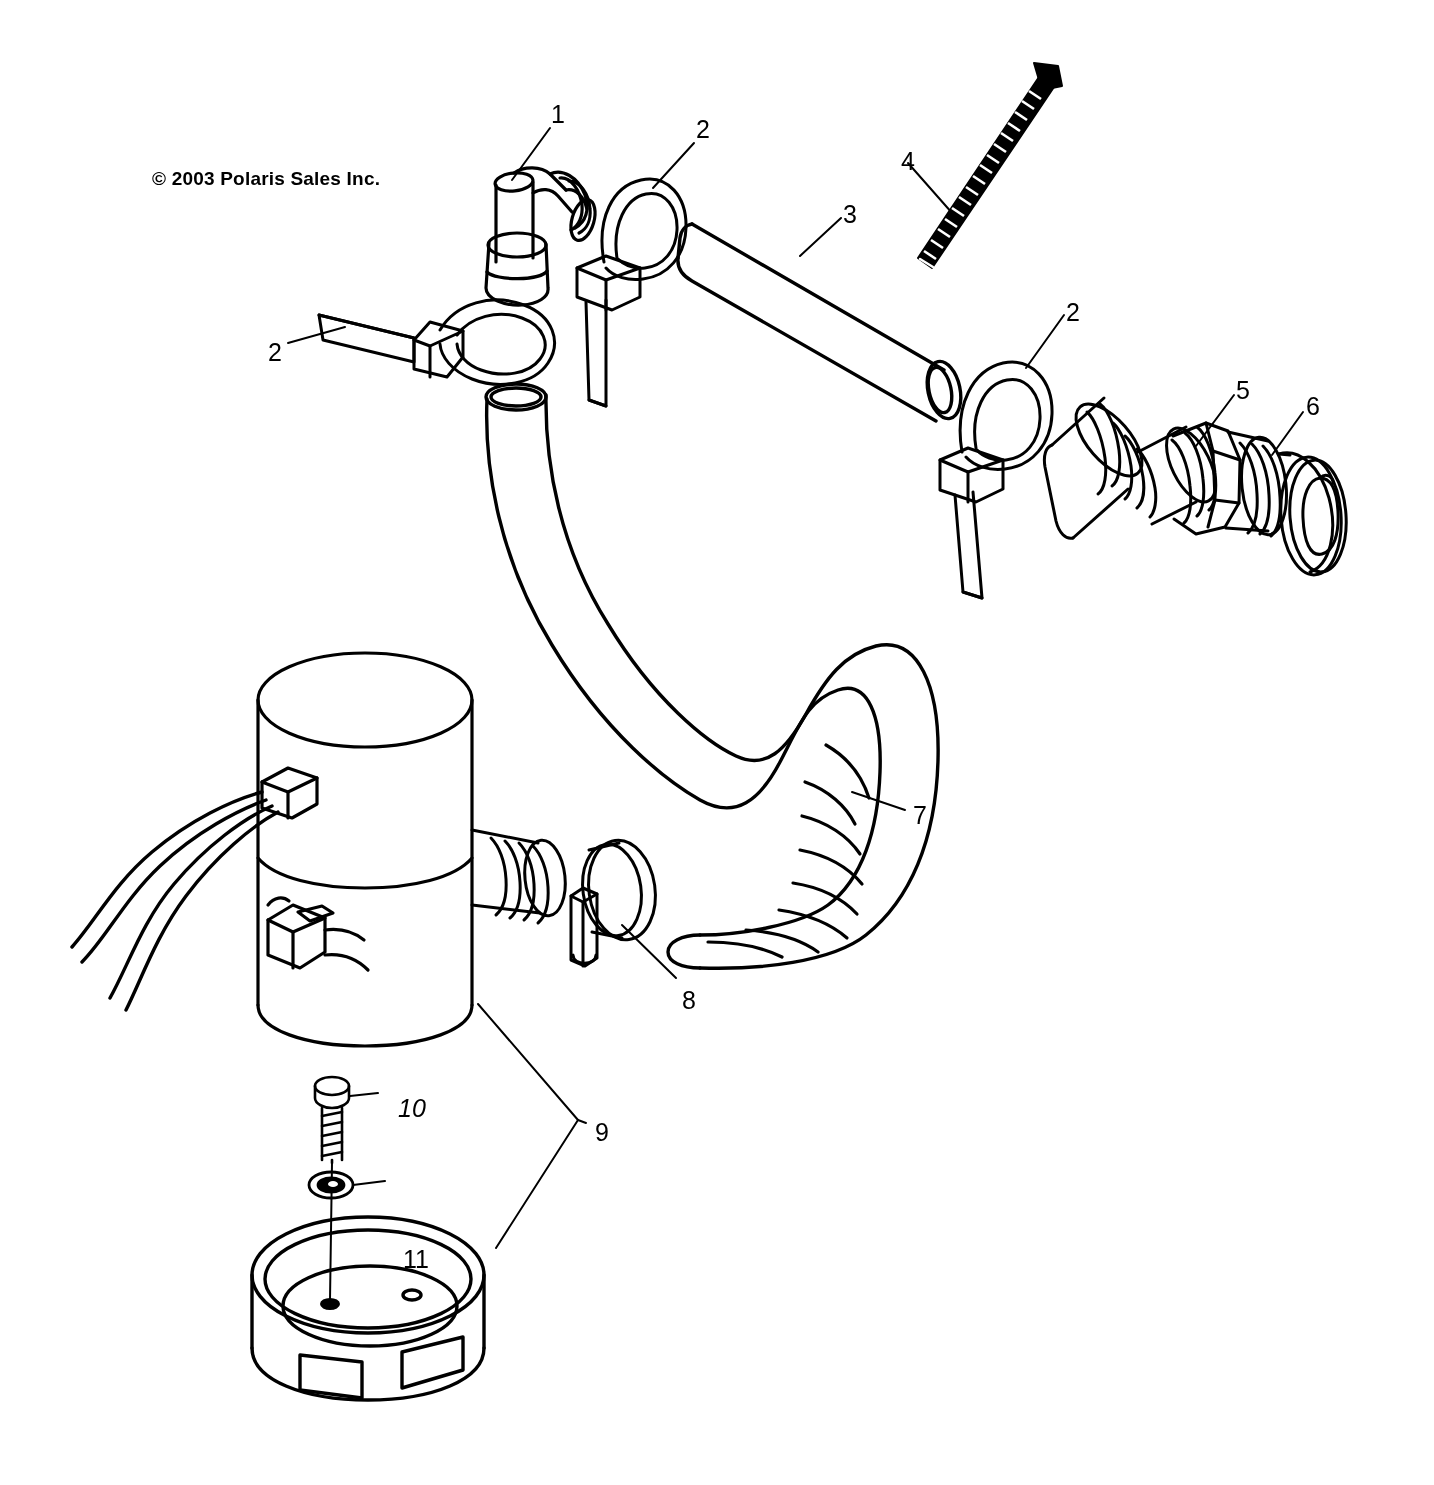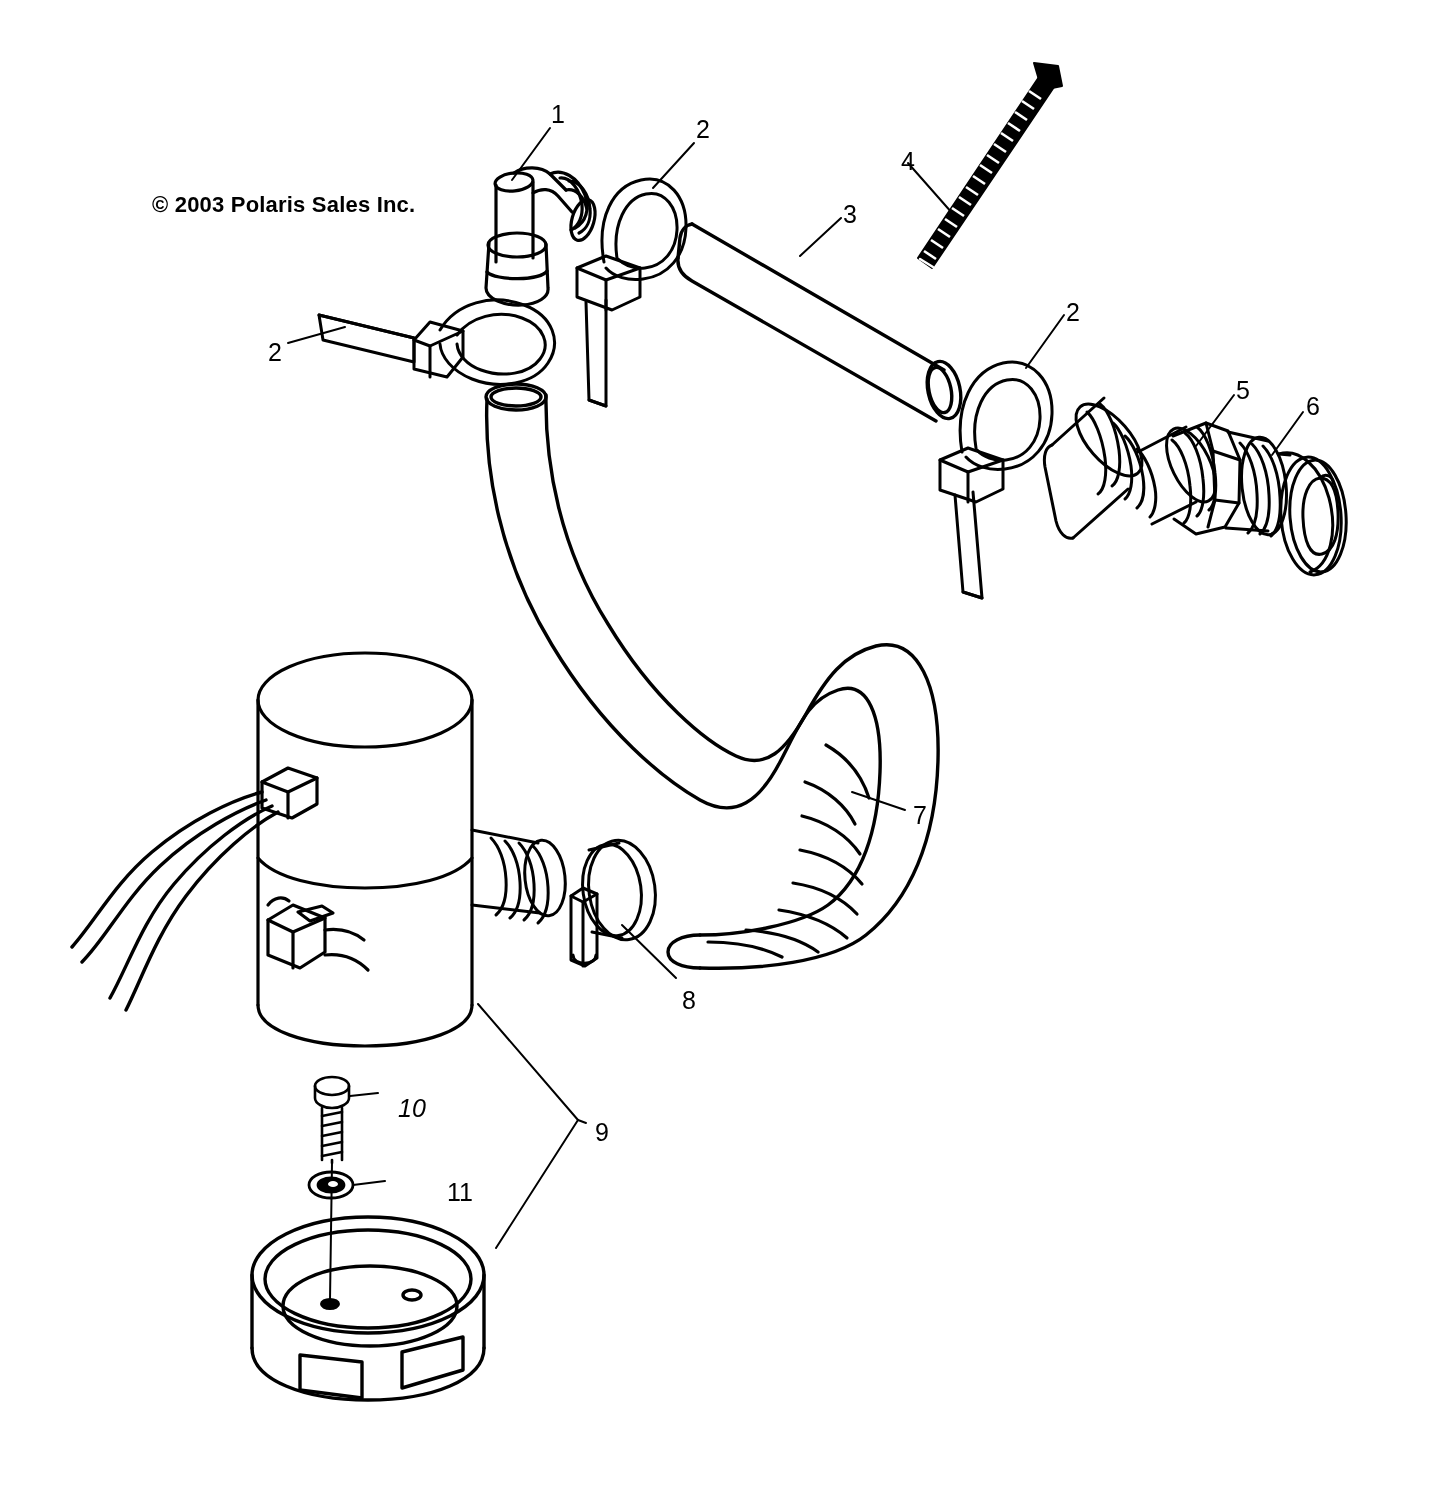--- a/index.html
+++ b/index.html
@@ -27,12 +27,11 @@
     left: 152px;
     top: 168px;
     font-family: "Liberation Sans", sans-serif;
-    font-size: 22px;
+    font-size: 19px;
     font-weight: bold;
     color: #000000;
     letter-spacing: 0.2px;
     white-space: nowrap;
-    margin-top: 24px;
   }
   .callout {
     position: absolute;

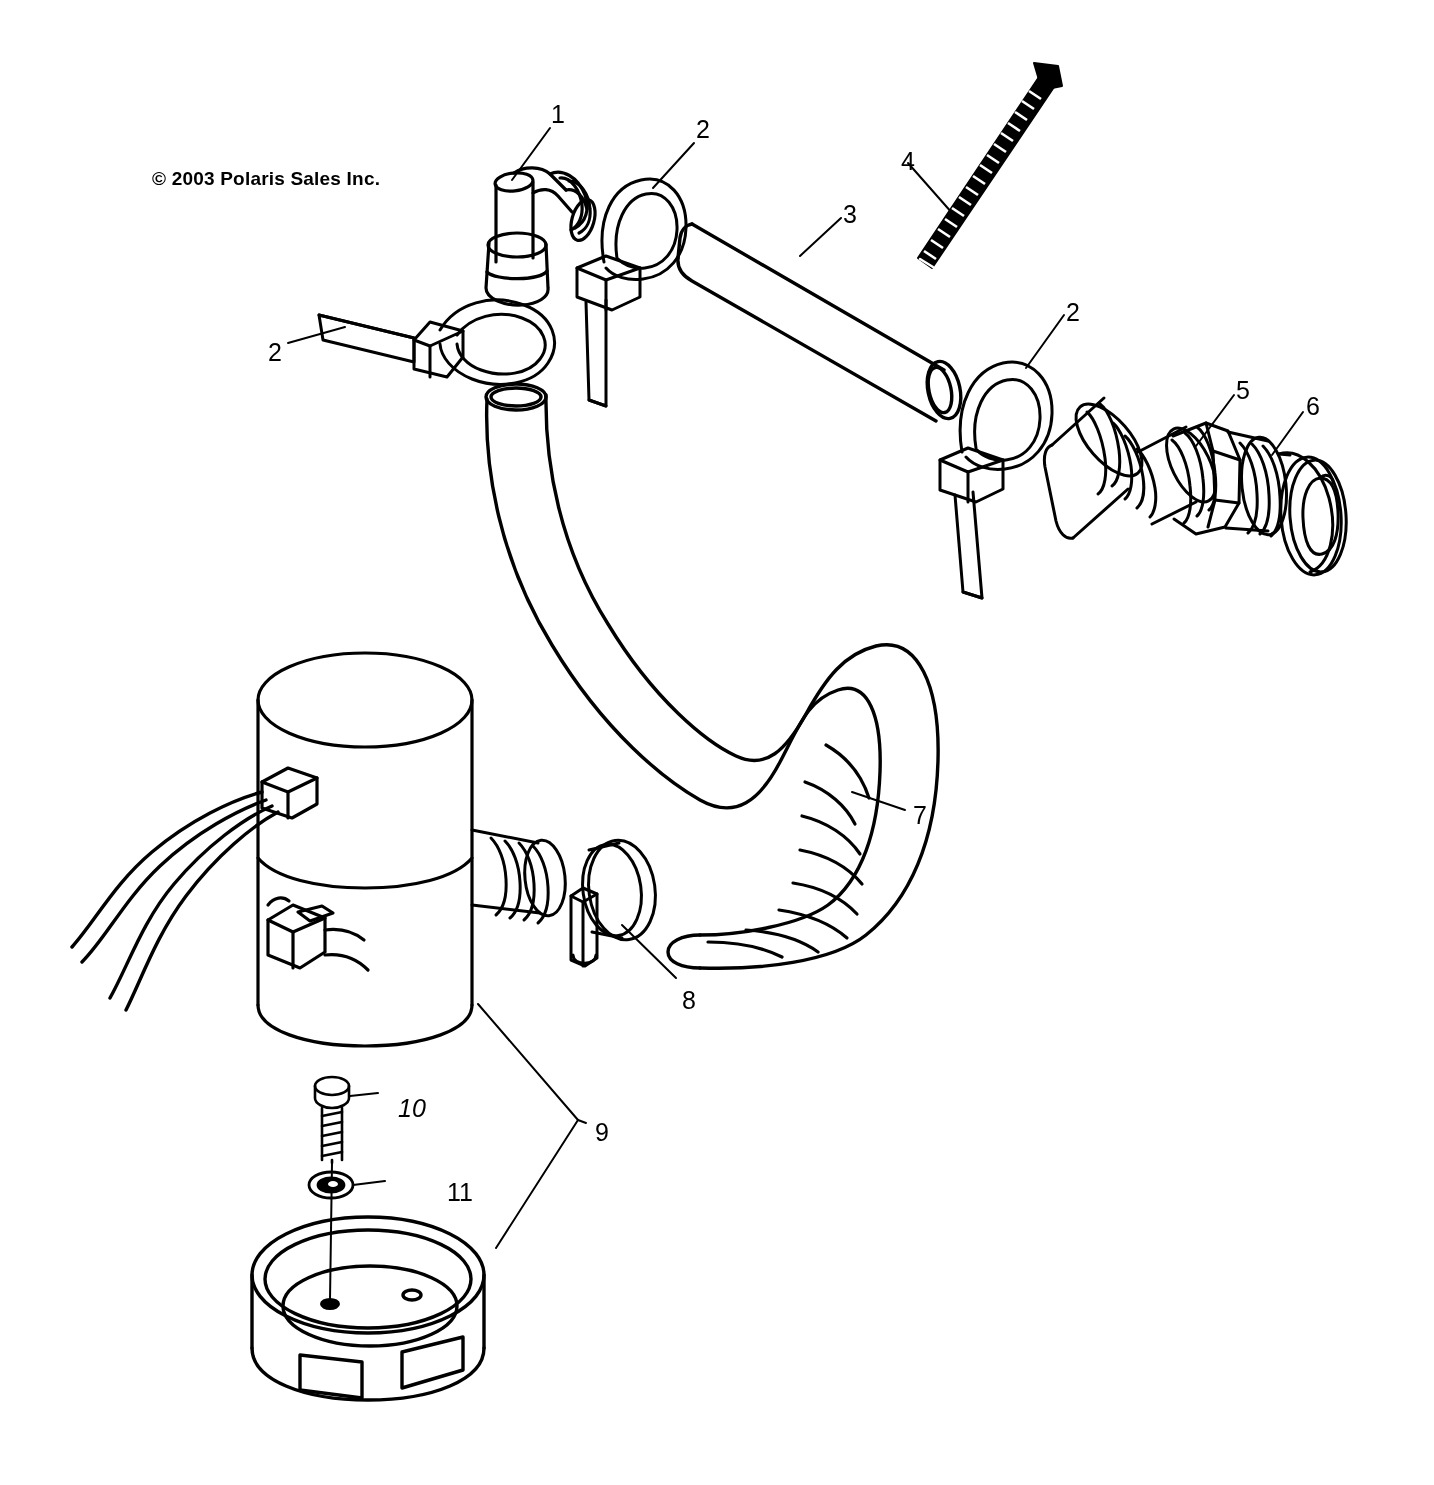--- a/index.html
+++ b/index.html
@@ -366,7 +366,7 @@
   <div class="callout" style="left:682px; top:988px;">8</div>
   <div class="callout" style="left:595px; top:1120px;">9</div>
   <div class="callout" style="left:398px; top:1096px;font-style:italic;">10</div>
-  <div class="callout" style="left:403px; top:1180px;margin-left:44px;">11</div>
+  <div class="callout" style="left:403px; top:1247px;">11</div>
 
 </div>
 

